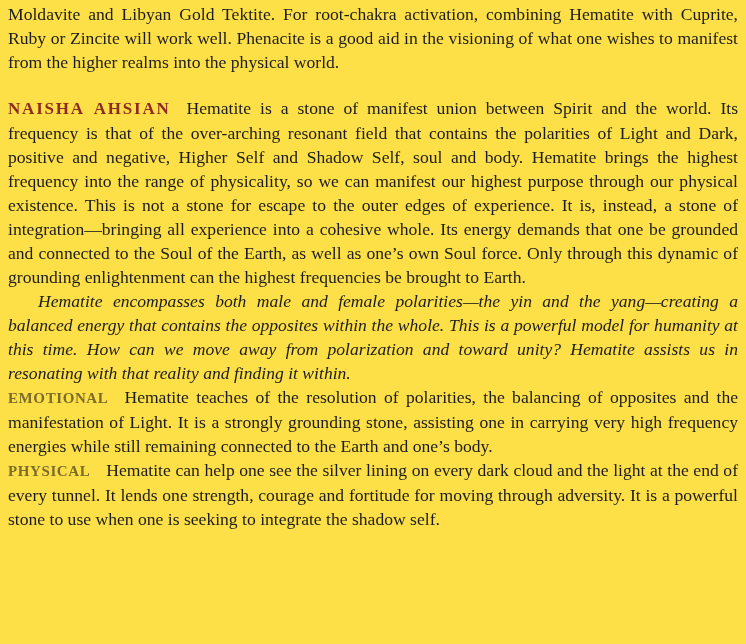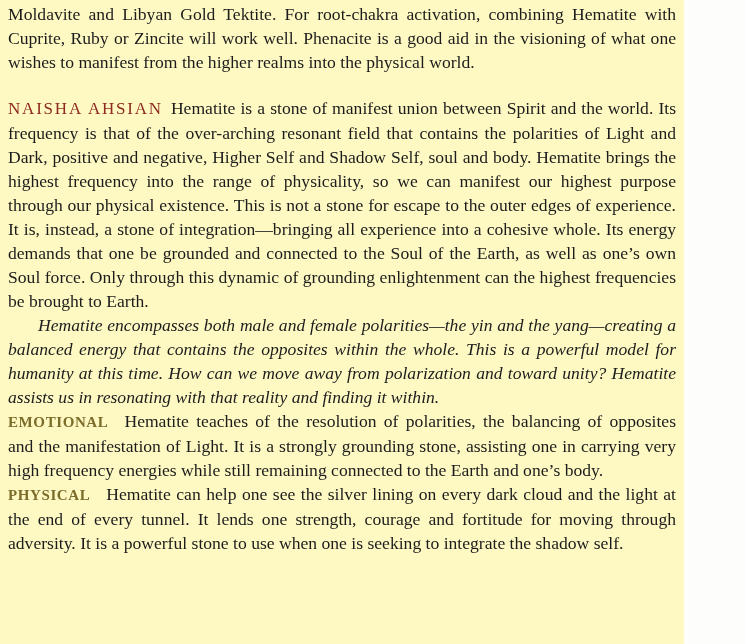--- a/index.html
+++ b/index.html
@@ -9,10 +9,10 @@
   }
   .book-page {
     box-sizing: border-box;
-    width: 684px;
+    width: 746px;
     height: 644px;
     padding: 2px 8px 0 8px;
-    background: #fef9c3;
+    background: #fde047;
     font-family: "Liberation Serif", "DejaVu Serif", serif;
     font-size: 17.6px;
     line-height: 24px;

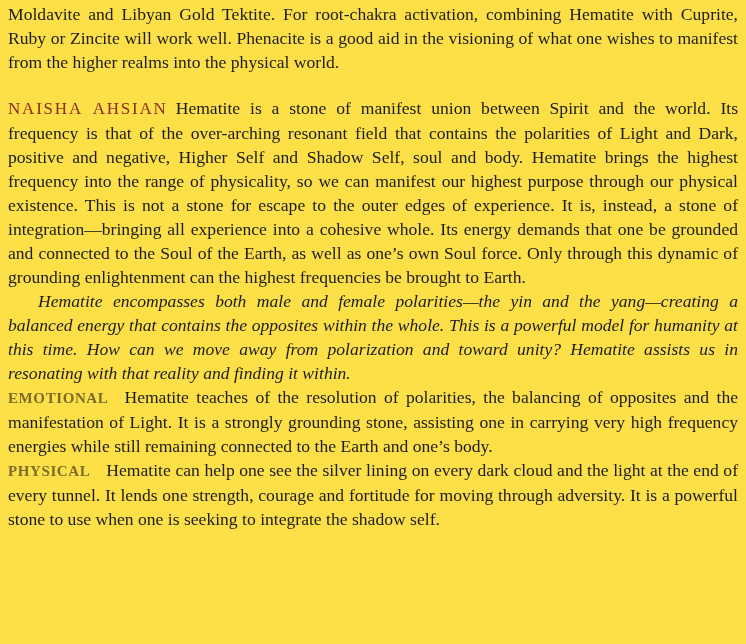--- a/index.html
+++ b/index.html
@@ -35,10 +35,10 @@
   }
   .author-label {
     color: #8e2a20;
-    font-weight: normal;
+    font-weight: bold;
     letter-spacing: 1.8px;
     font-size: 17px;
-    margin-right: 8px;
+    margin-right: 16px;
     white-space: nowrap;
   }
   .section-label {

